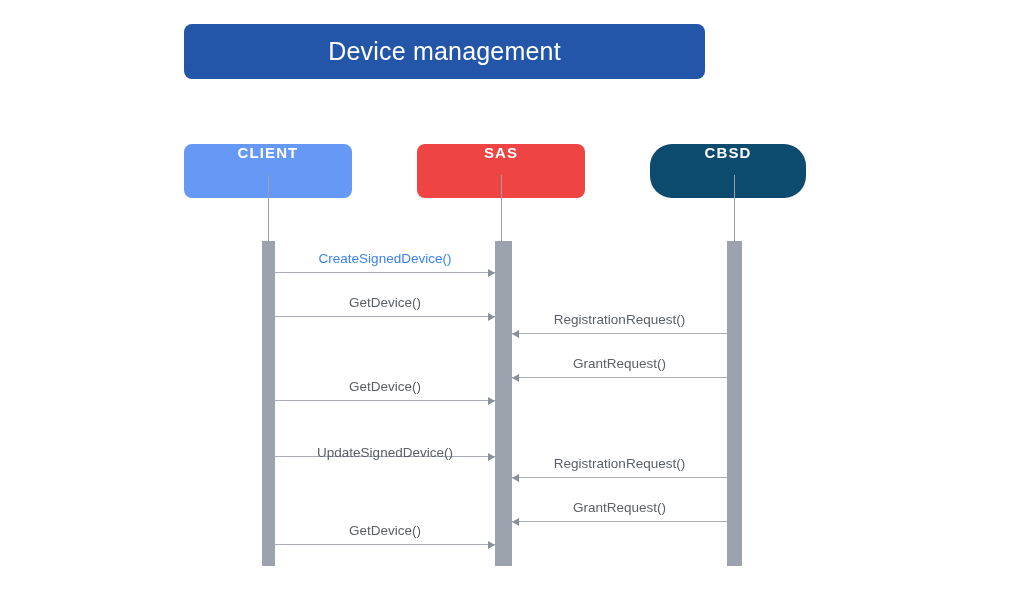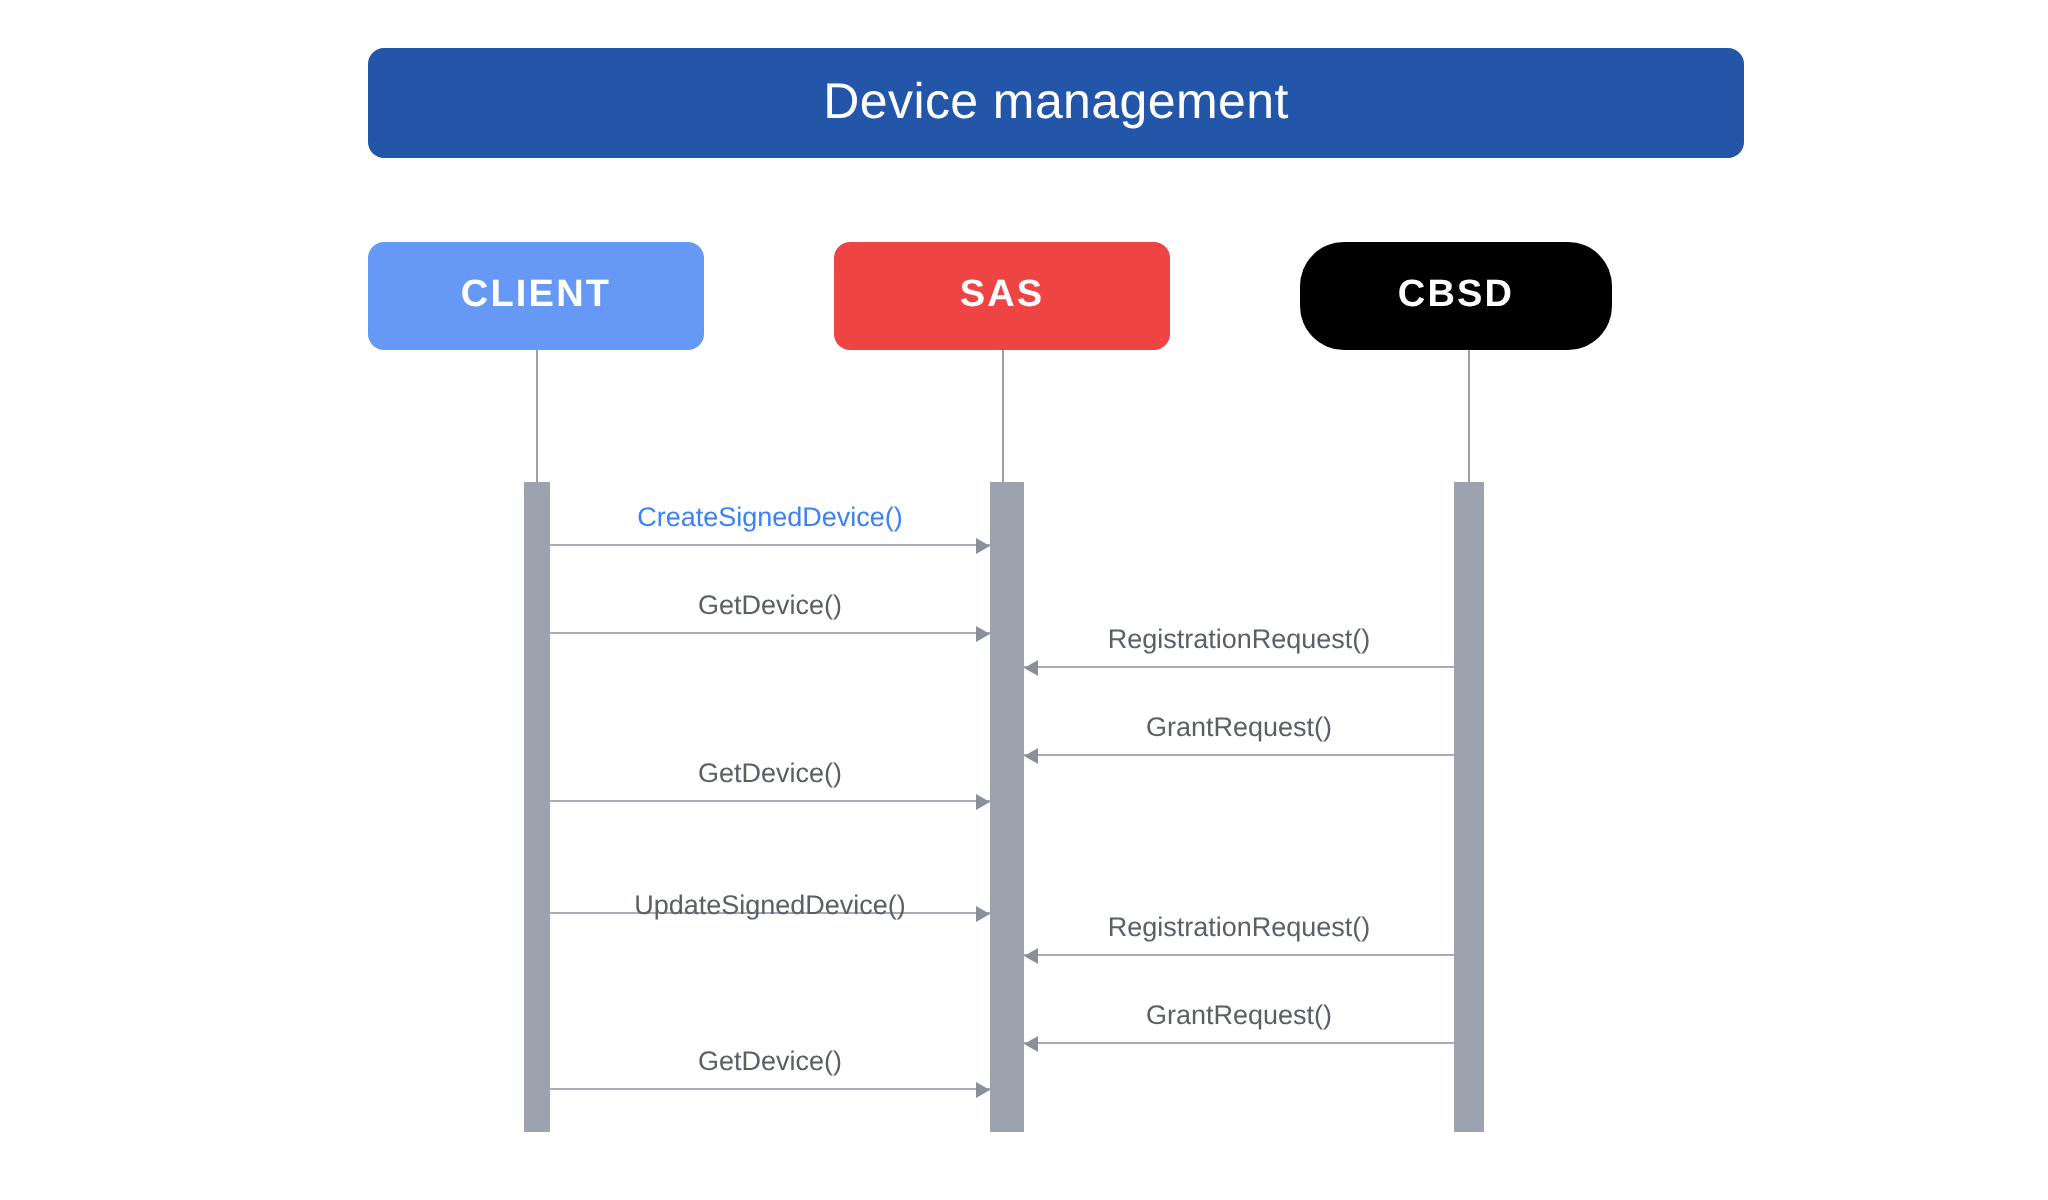--- a/index.html
+++ b/index.html
@@ -15,7 +15,7 @@
   .title-banner{
     position:absolute;
     left:184px;top:24px;
-    width:688px;height:55px;
+    width:521px;height:55px;
     border-radius:8px;
     display:flex;align-items:center;justify-content:center;
     color:#ffffff;

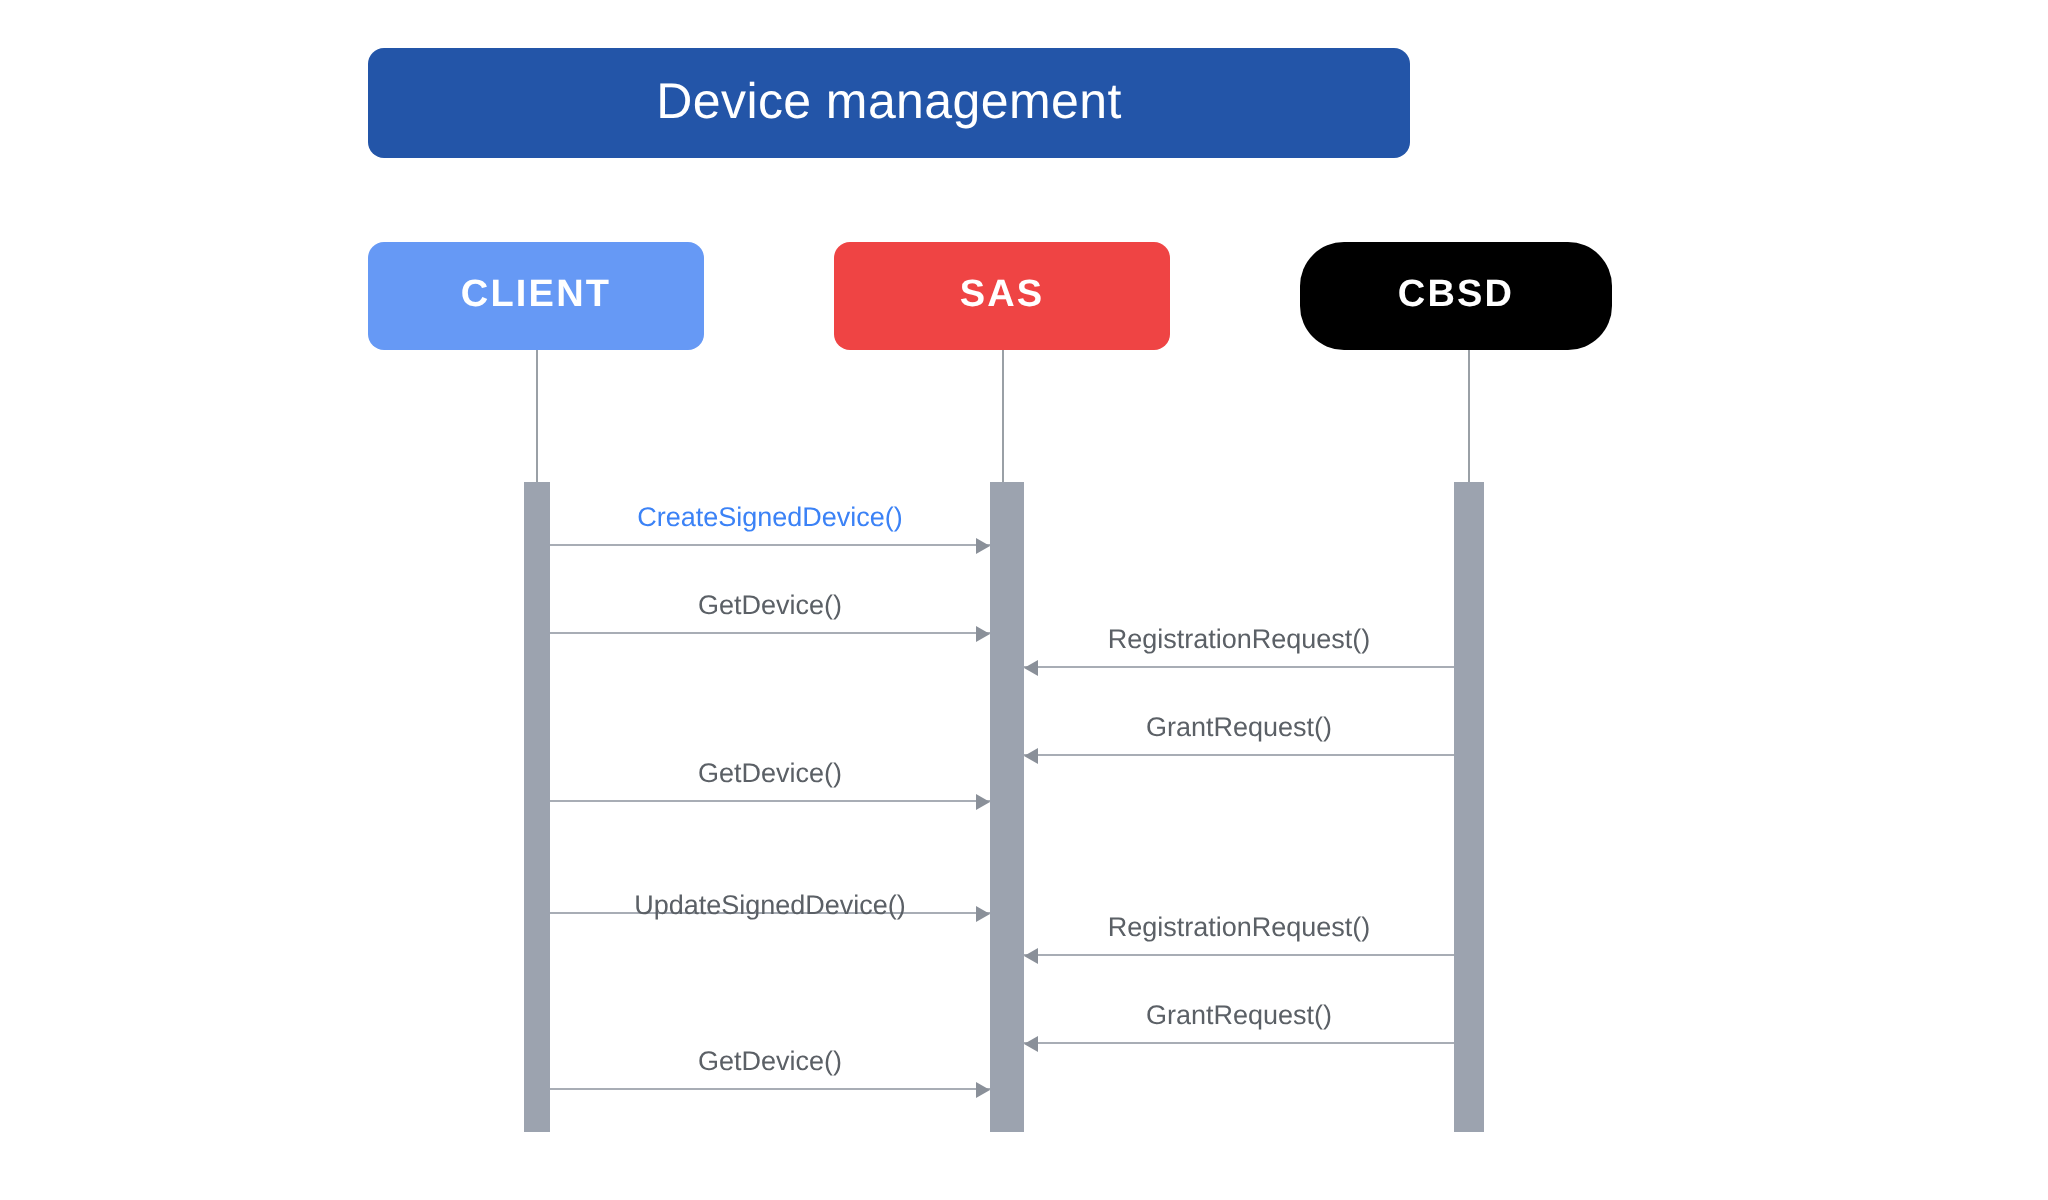--- a/index.html
+++ b/index.html
@@ -28,11 +28,12 @@
     position:absolute;
     height:54px;
     border-radius:8px;
-    display:flex;align-items:center;justify-content:center;
+    display:flex;justify-content:center;
     color:#ffffff;
-    font-size:19px;
+    font-size:15px;
     font-weight:bold;
     letter-spacing:1.1px;
+    margin-top:23px;
   }
 
   

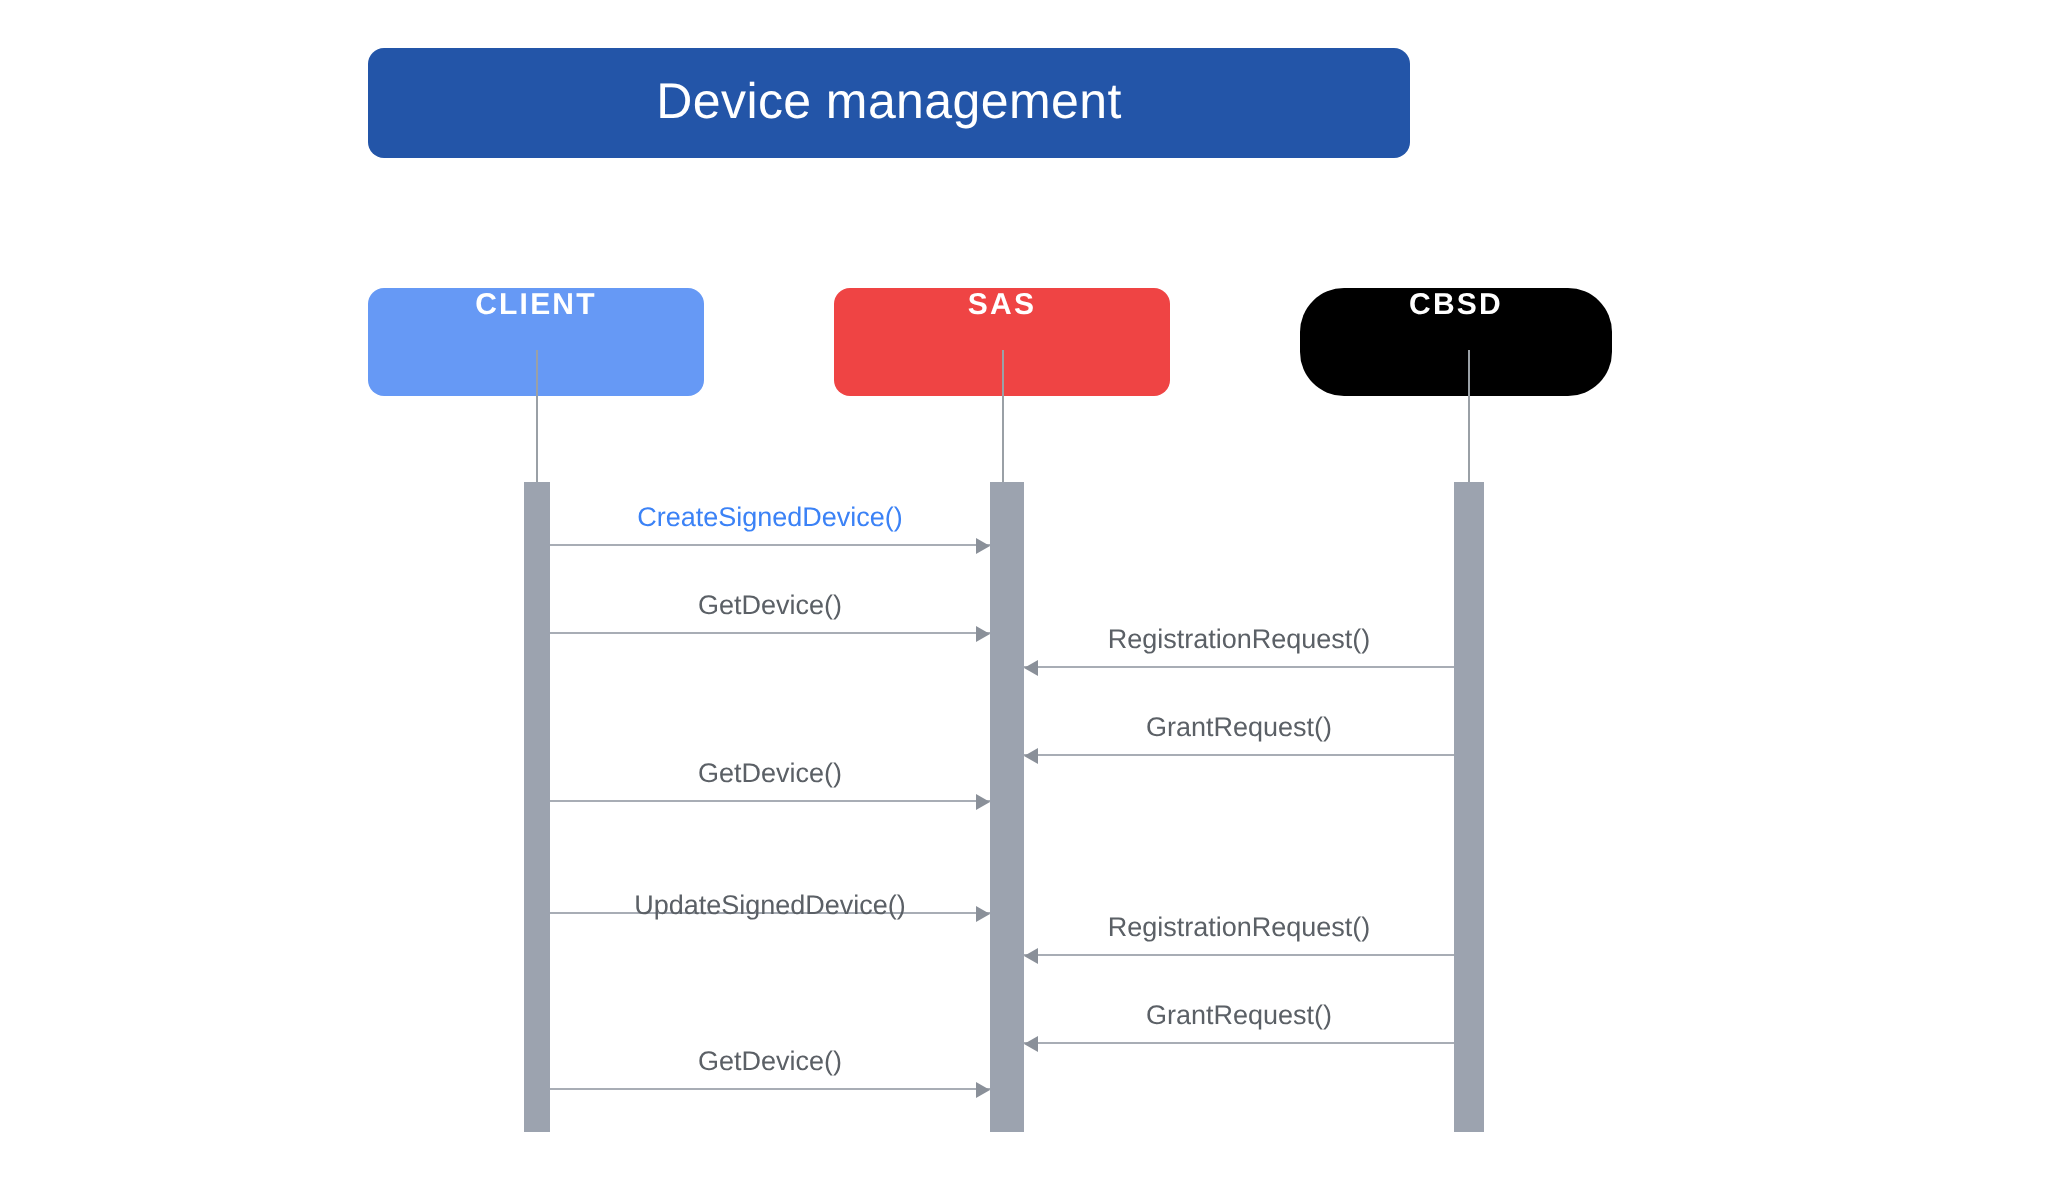--- a/index.html
+++ b/index.html
@@ -89,7 +89,7 @@
       <div class="participant" style="left: 417px; top: 121px; width: 168px; height: 54px; background: #ef4444;">
         <span>SAS</span>
       </div>
-      <div class="participant" style="left: 650px; top: 121px; width: 156px; height: 54px; background: #000000; border-radius: 22px;">
+      <div class="participant" style="left: 650px; top: 121px; width: 156px; height: 54px; background: #0c4a6e; border-radius: 22px;">
         <span>CBSD</span>
       </div>
     </div>

